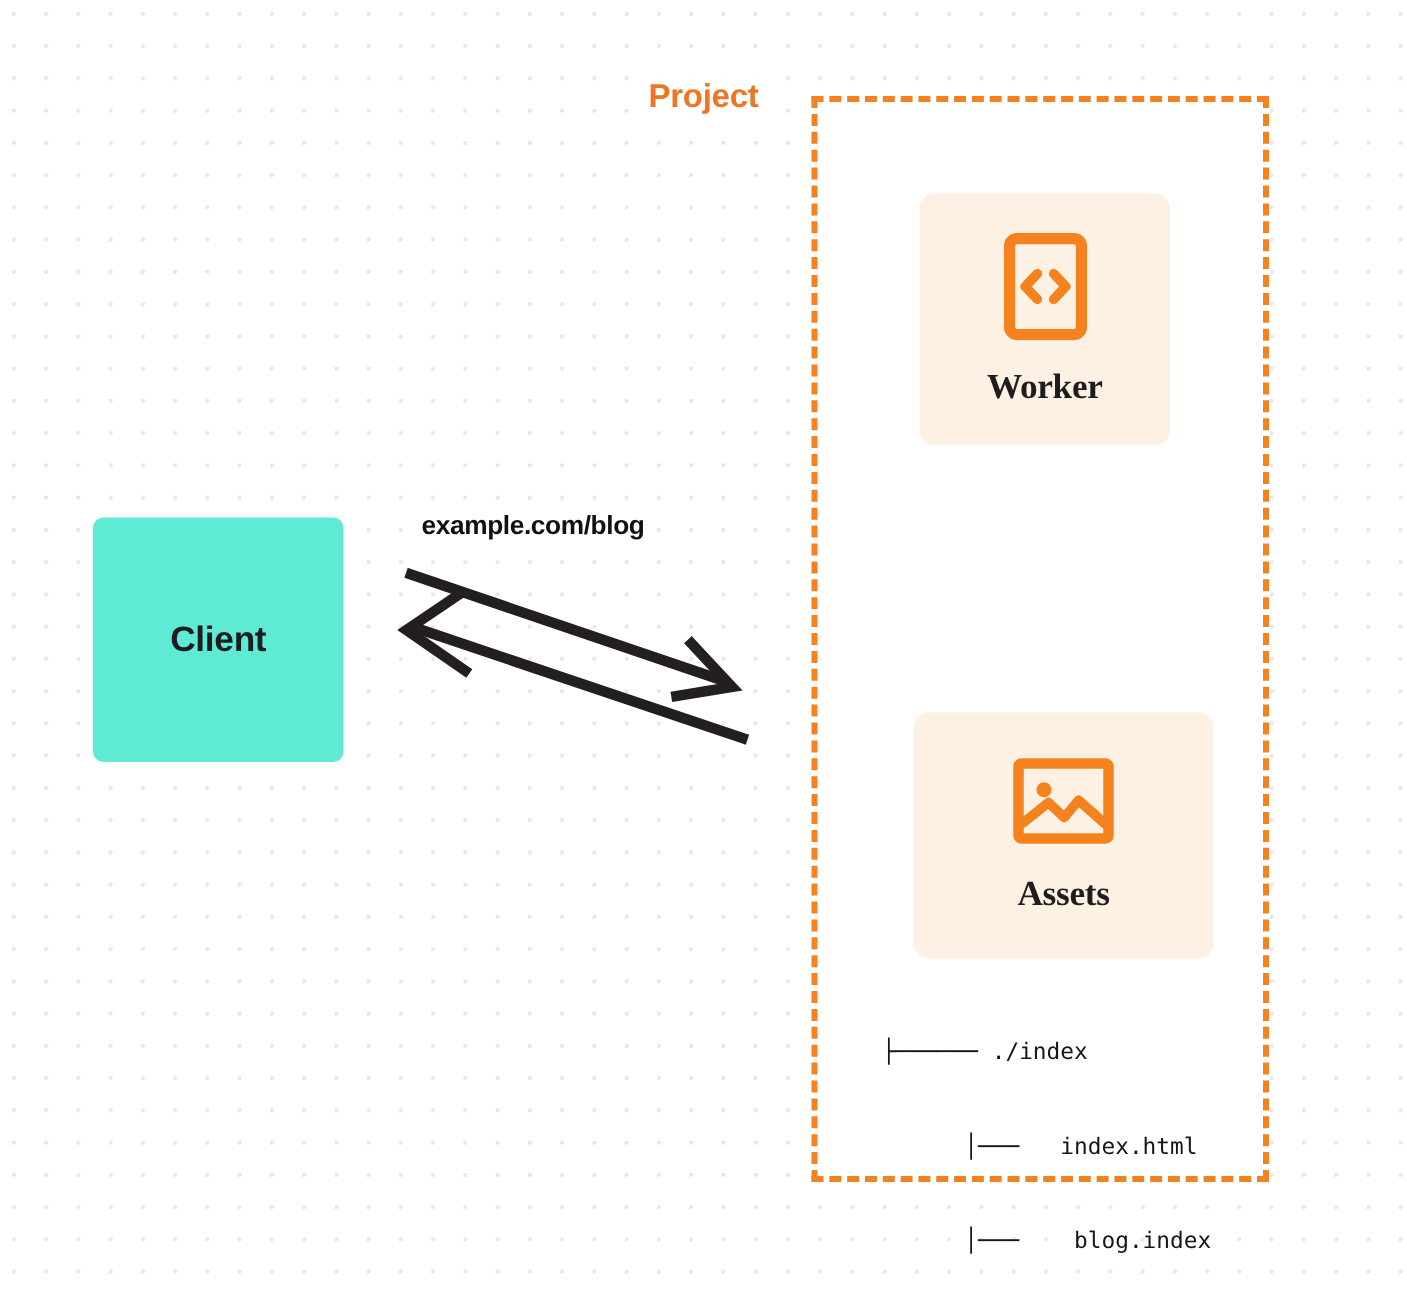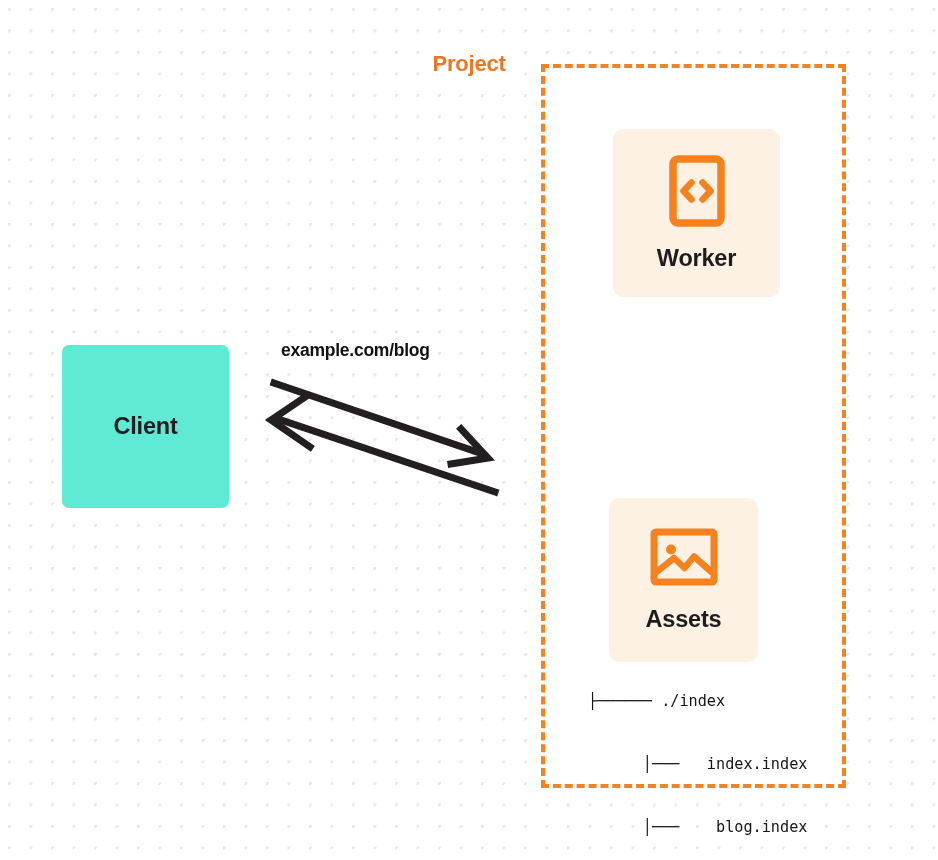--- a/index.html
+++ b/index.html
@@ -125,6 +125,7 @@
     font-weight: 700;
     color: #1d1d1f;
     letter-spacing: -0.2px;
+    font-family: Liberation Serif, serif;
   }
 
   

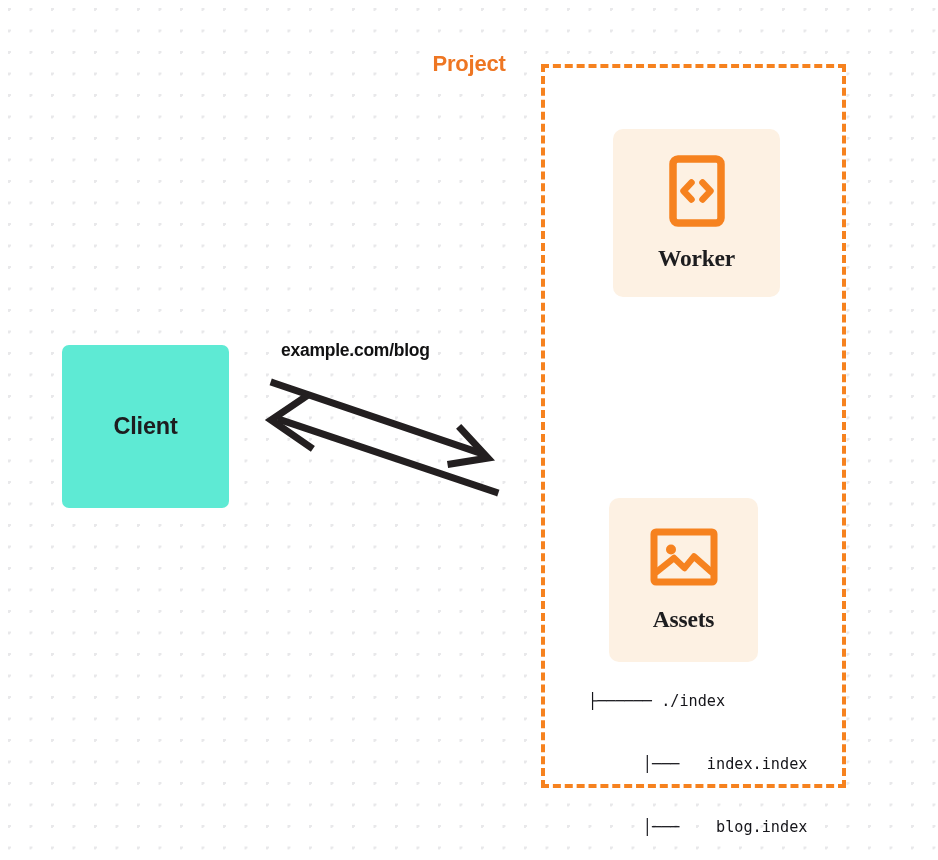--- a/index.html
+++ b/index.html
@@ -110,8 +110,8 @@
   }
   .card-assets {
     left: 609px;
-    top: 498px;
-    width: 149px;
+    top: 475px;
+    width: 200px;
     height: 164px;
   }
   .card-icon {

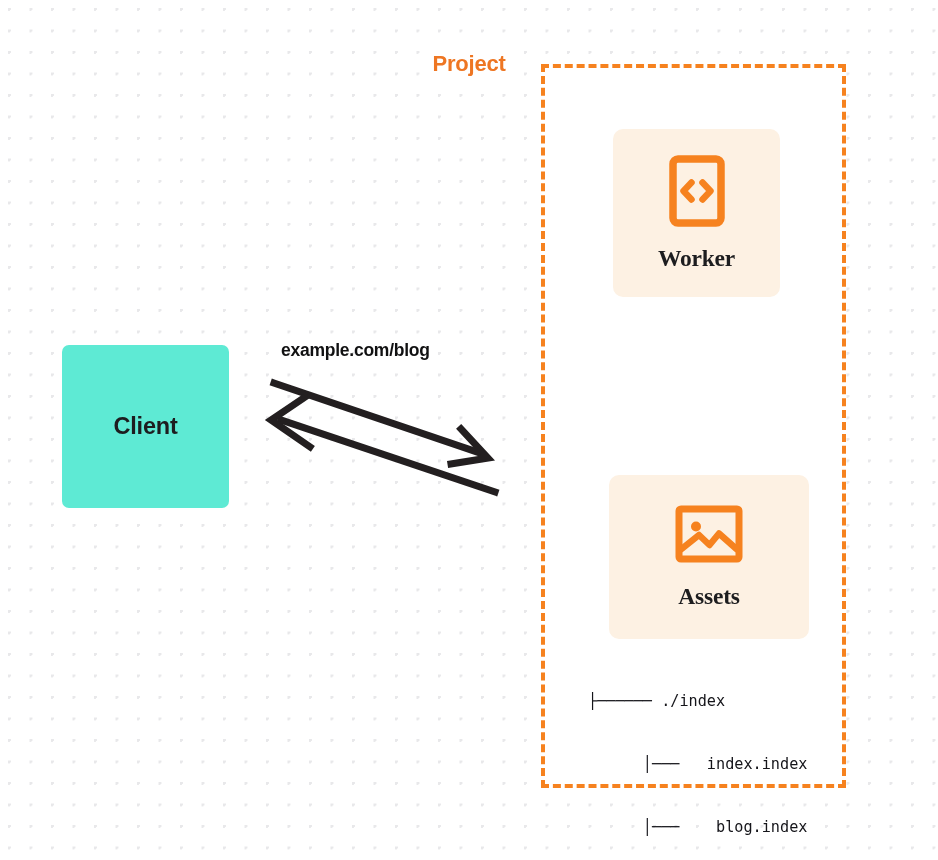--- a/index.html
+++ b/index.html
@@ -192,7 +192,7 @@
 
   <div class="file-tree">
     <div>├────── ./index</div>
-    <div>      │───   index.index</div>
+    <div>      │───   index.html</div>
     <div>      │───    blog.index</div>
     
   </div>

